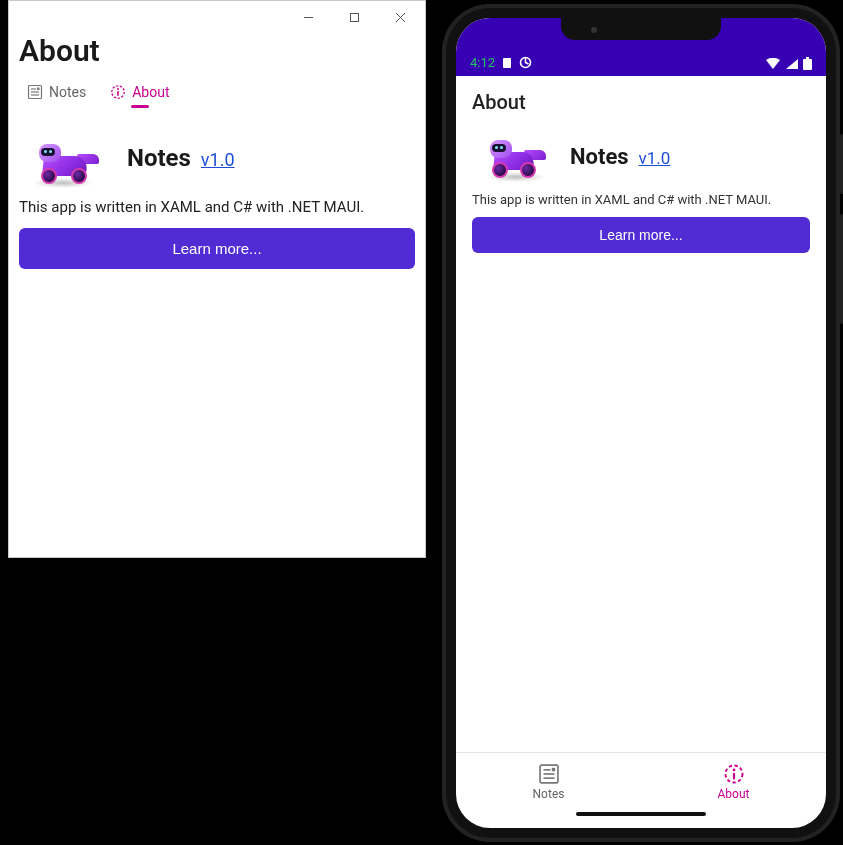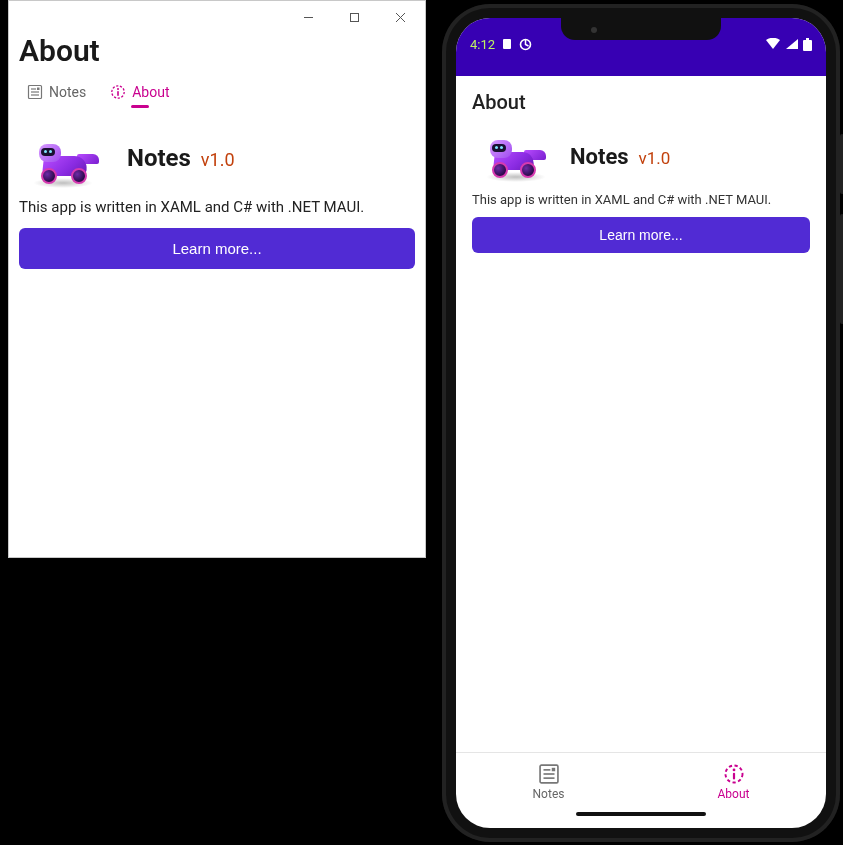--- a/index.html
+++ b/index.html
@@ -161,9 +161,9 @@
   .statusbar {
     height: 58px;
     background: #3700b3;
-    color: #bef264;
-    display: flex;
-    align-items: center;
+    color: #22c55e;
+    display: flex;
+    align-items: flex-end;
     justify-content: space-between;
     padding: 0 14px 6px 14px;
     font-size: 13px;

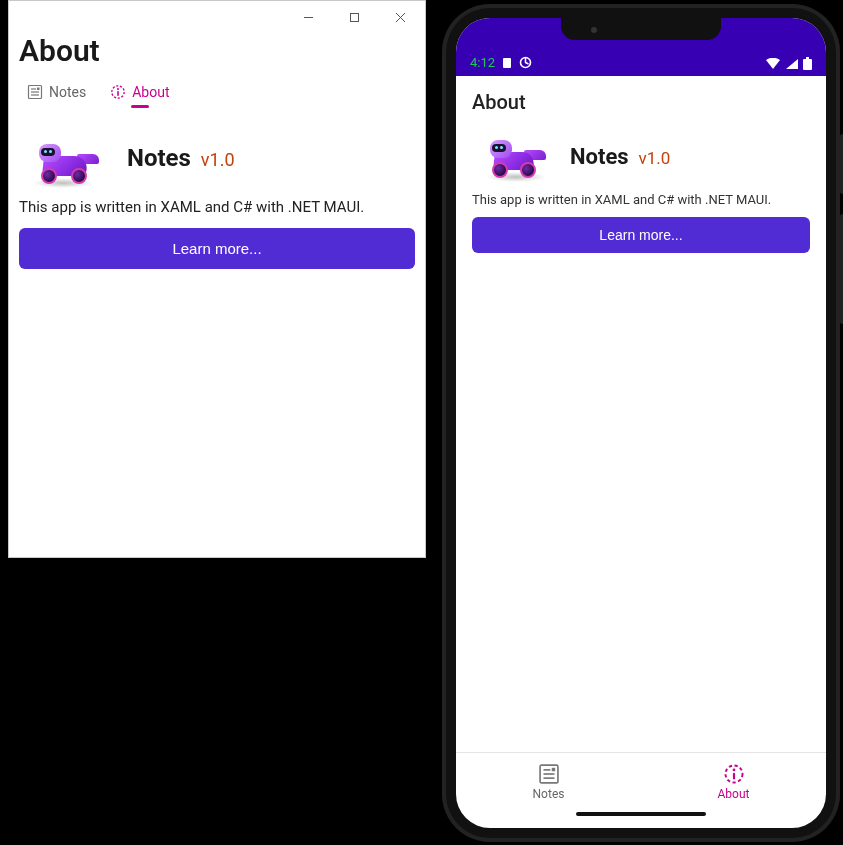--- a/index.html
+++ b/index.html
@@ -88,9 +88,10 @@
   }
   .hero-ver {
     font-size: 18px;
-    color: #c2410c;
+    color: #1d4ed8;
     margin-left: 6px;
     font-weight: 400;
+    text-decoration: underline;
   }
   .desc {
     font-size: 15px;

